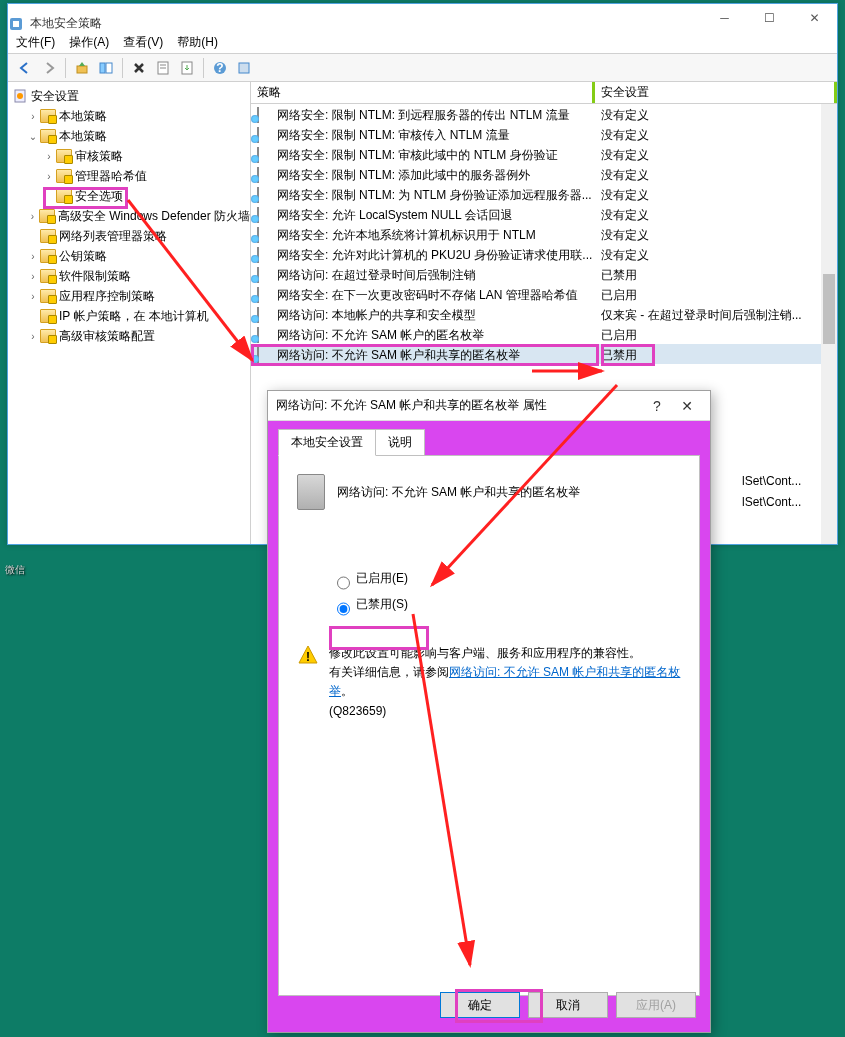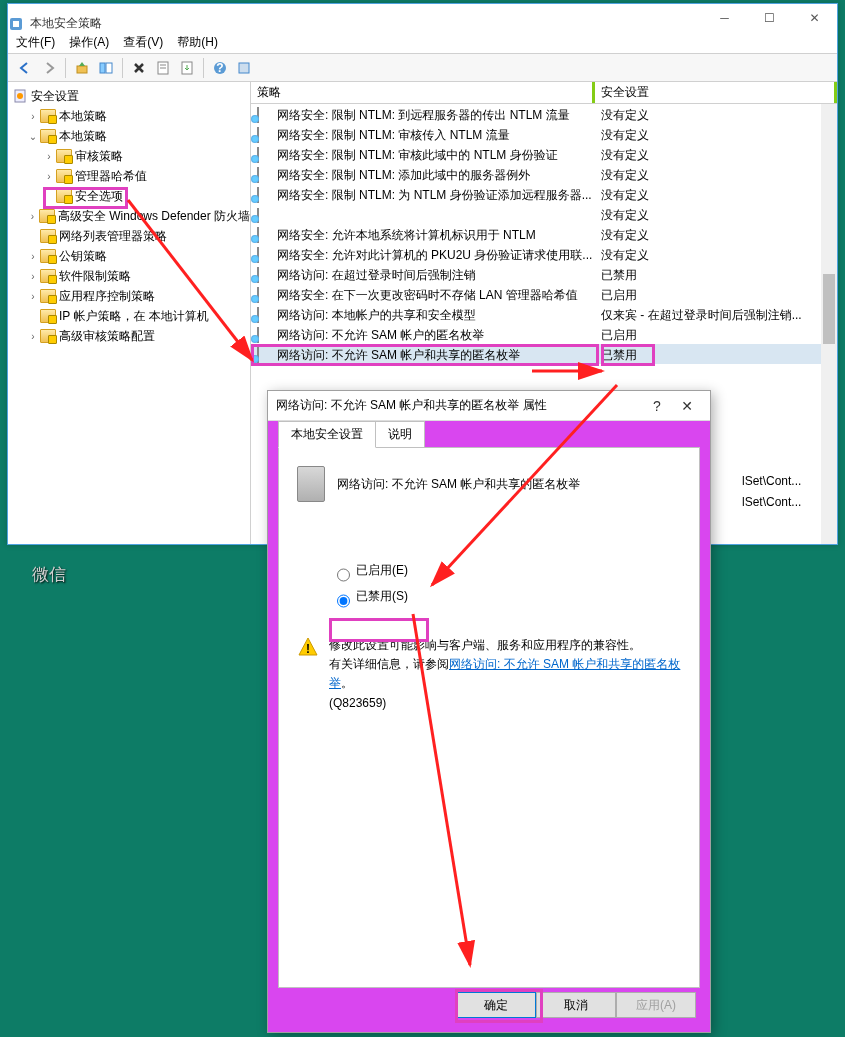--- a/index.html
+++ b/index.html
@@ -286,6 +286,7 @@
           <div class="list-row">
             <div class="cell-policy">
               <span class="policy-icon"><span class="doc-icon"></span></span>
+              <span>网络安全: 允许 LocalSystem NULL 会话回退</span>
             </div>
             <div class="cell-setting">没有定义</div>
           </div>

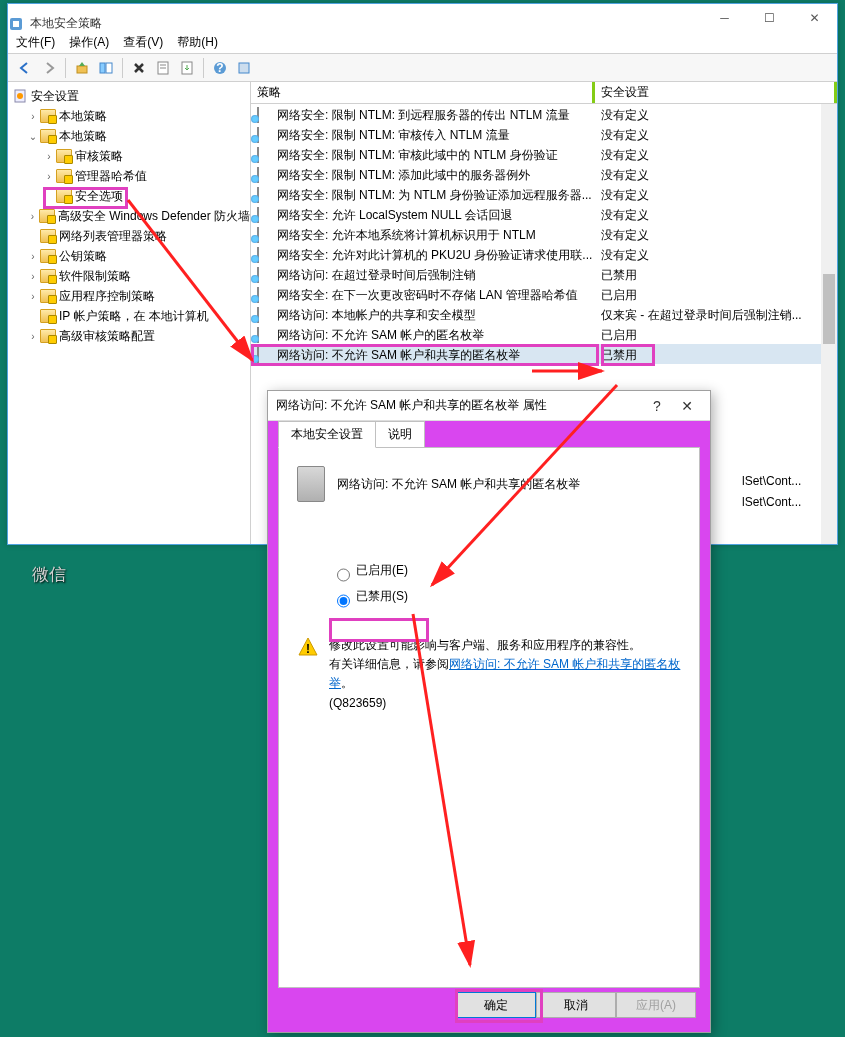--- a/index.html
+++ b/index.html
@@ -36,7 +36,7 @@
 .dlg-title{height:30px;display:flex;align-items:center;padding:0 8px;background:#fff;border-bottom:1px solid #ddd}
 .dlg-title .spacer{flex:1}
 .dlg-title .help,.dlg-title .close{width:30px;text-align:center;font-size:14px;color:#333}
-.tabs{display:flex;padding:0 10px 0 10px}
+.tabs{display:flex;padding:8px 10px 0 10px}
 .tab{padding:4px 12px;border:1px solid #c0c0c0;background:#fff;margin-right:-1px}
 .tab.active{border-bottom:1px solid #fff;position:relative;z-index:1}
 .tab-body{margin:0 10px 10px 10px;background:#fff;border:1px solid #c0c0c0;height:541px;position:relative;margin-top:-1px;padding:18px}

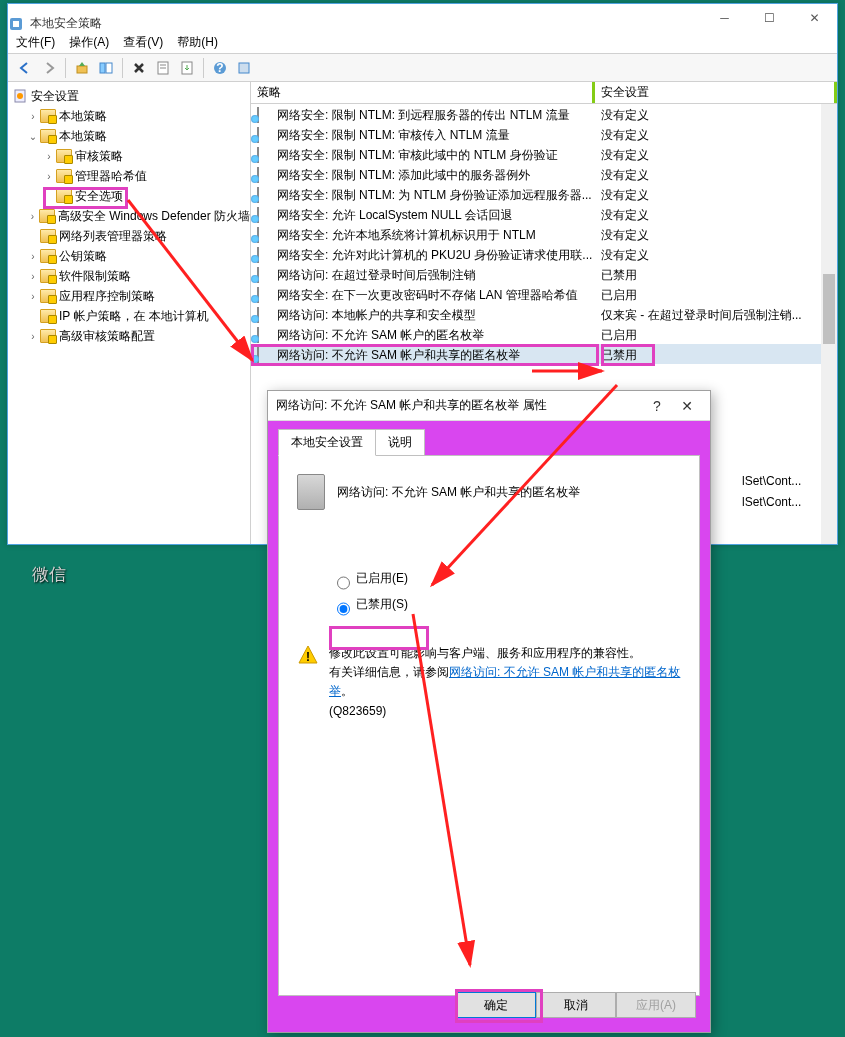--- a/index.html
+++ b/index.html
@@ -55,7 +55,7 @@
 .arrow{position:absolute;pointer-events:none}
 .arrow line{stroke:#ff2020;stroke-width:3}
 .arrow polygon{fill:#ff2020}
-.taskbar-item{position:absolute;left:32px;top:563px;color:#d0d0d0;font-size:17px;text-shadow:1px 1px 2px #000}
+.taskbar-item{position:absolute;left:5px;top:563px;color:#d0d0d0;font-size:10px;text-shadow:1px 1px 2px #000}
 .folder-icon{width:16px;height:14px;background:linear-gradient(#ffe9a8,#f0c154);border:1px solid #d4a020;border-radius:1px;position:relative}
 .folder-icon.lock::after{content:"";position:absolute;right:-2px;bottom:-2px;width:7px;height:7px;background:#ffcc00;border:1px solid #aa8800;border-radius:1px}
 .doc-icon{width:14px;height:16px;background:#fff;border:1px solid #888;position:relative}

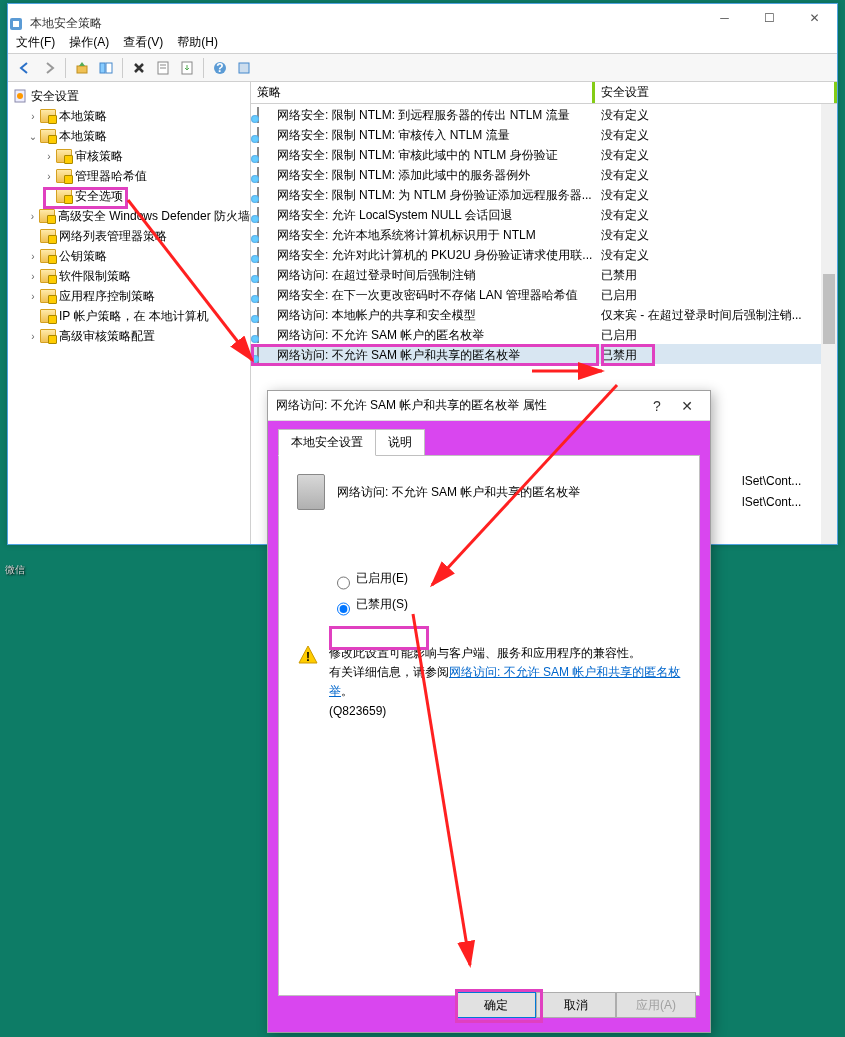--- a/index.html
+++ b/index.html
@@ -48,7 +48,7 @@
 .warn-icon{width:22px;height:22px;flex-shrink:0}
 .warn-text{line-height:1.6}
 .warn-text a{color:#0066cc;text-decoration:underline}
-.dlg-buttons{position:absolute;right:14px;bottom:14px;display:flex;}
+.dlg-buttons{position:absolute;right:14px;bottom:14px;display:flex;gap:8px}
 .dlg-buttons button{width:80px;height:26px;border:1px solid #adadad;background:#e1e1e1}
 .dlg-buttons button.default{border:1px solid #0078d7}
 .dlg-buttons button:disabled{color:#a0a0a0}

